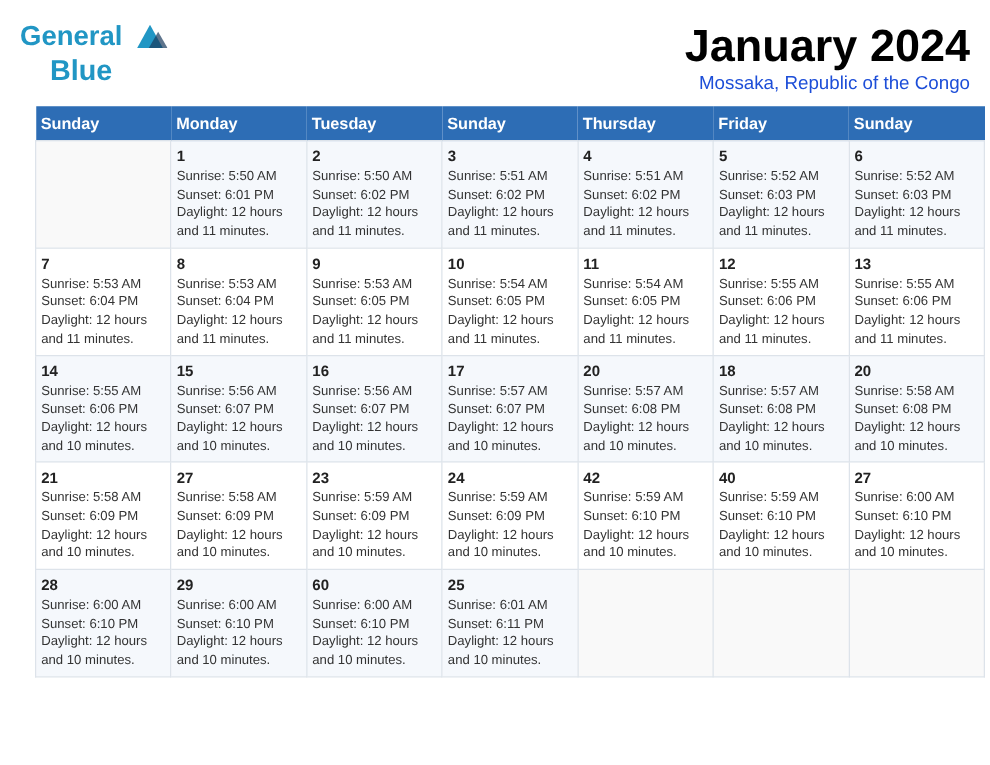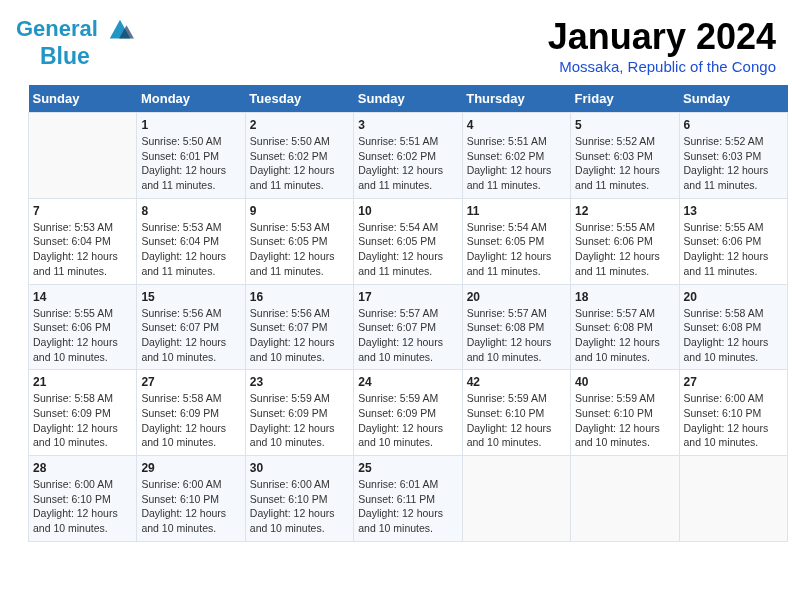--- a/index.html
+++ b/index.html
@@ -344,7 +344,7 @@
 and 10 minutes.</div>
         </td>
         <td>
-          <span class="day-number">30</span>
+          <span class="day-number">60</span>
           <div class="day-info" style="white-space: pre-line;">Sunrise: 6:00 AM
 Sunset: 6:10 PM
 Daylight: 12 hours

